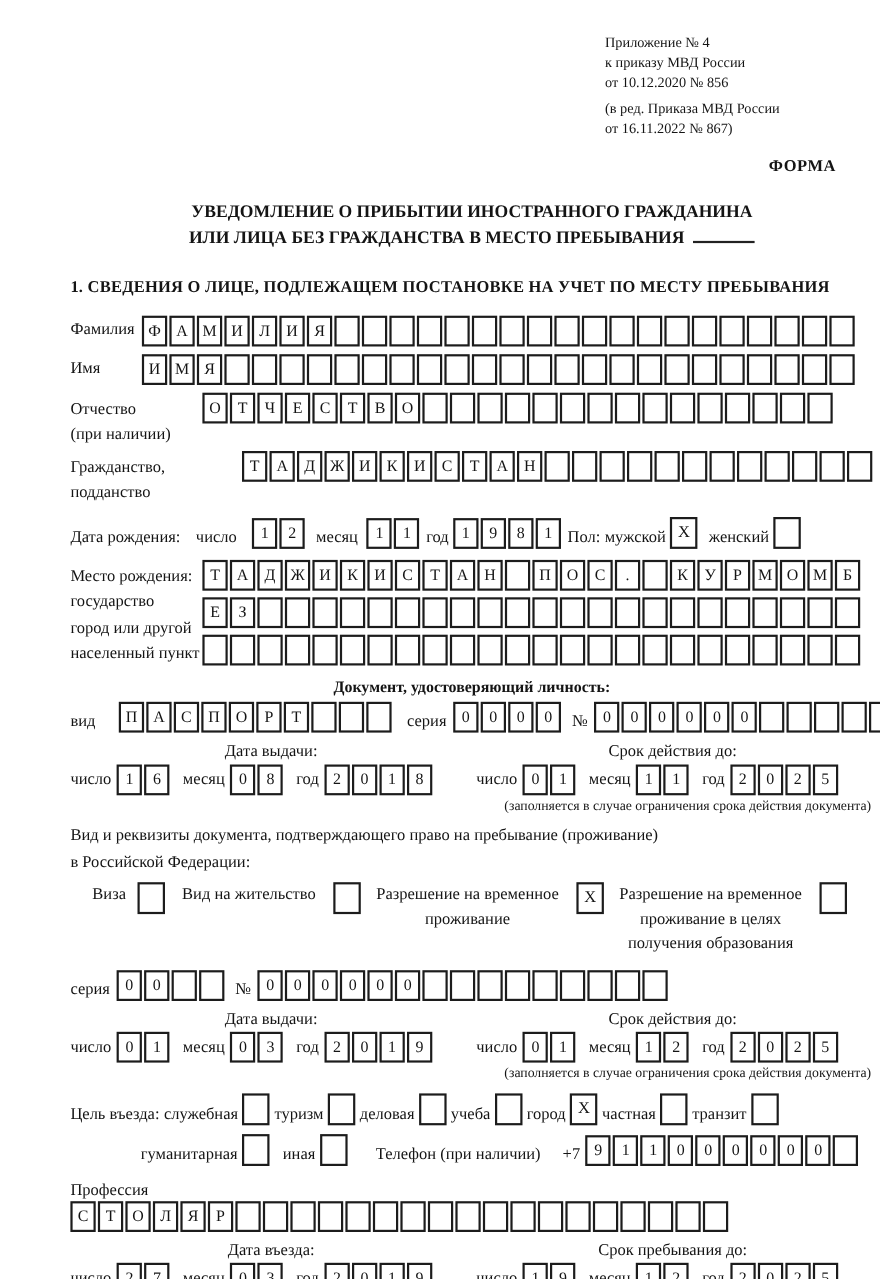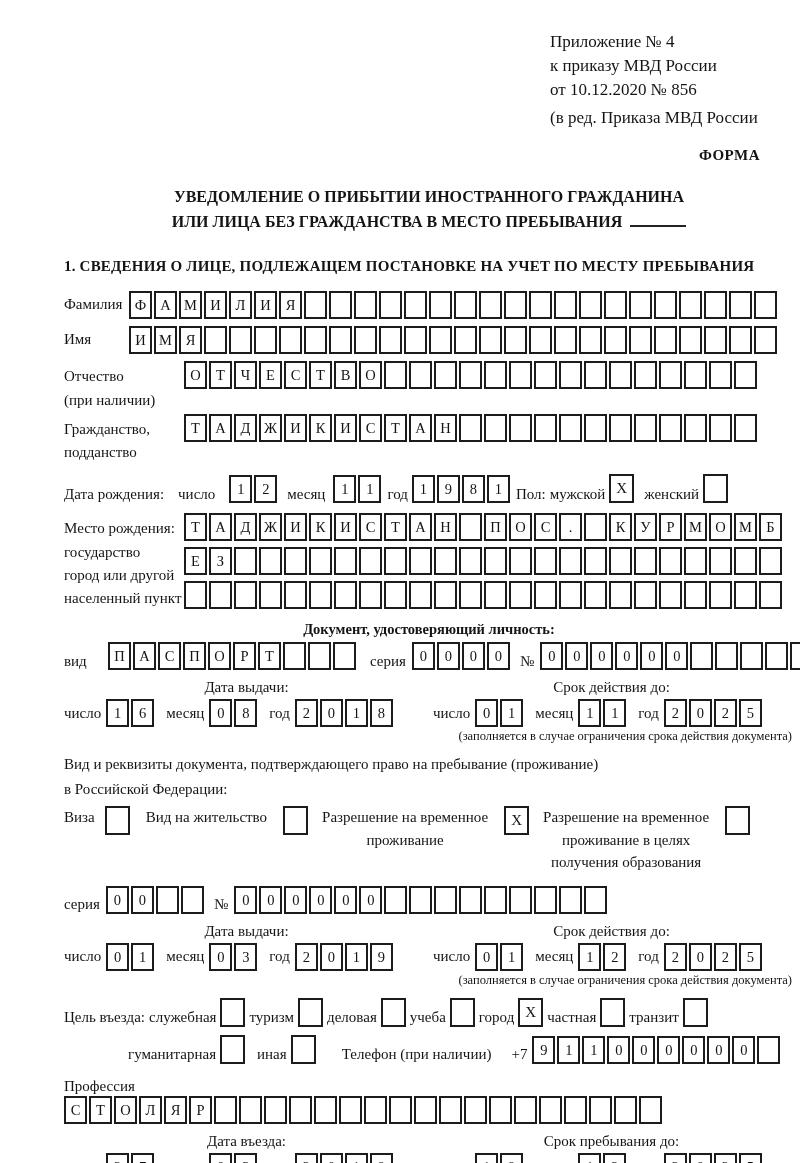--- a/index.html
+++ b/index.html
@@ -12,7 +12,7 @@
   .page{padding:30px 6px 24px 64px;box-sizing:border-box;width:800px;}
 
   
-  .hdr{width:238px;margin-left:auto;margin-right:6px;font-size:17px;line-height:1.4;}
+  .hdr{width:238px;margin-left:auto;margin-right:6px;font-size:13px;line-height:1.4;}
   .hdr .amend{margin-top:5px;}
   .forma{font-weight:bold;text-align:right;margin:16px 34px 0 0;font-size:15px;letter-spacing:.5px;}
 

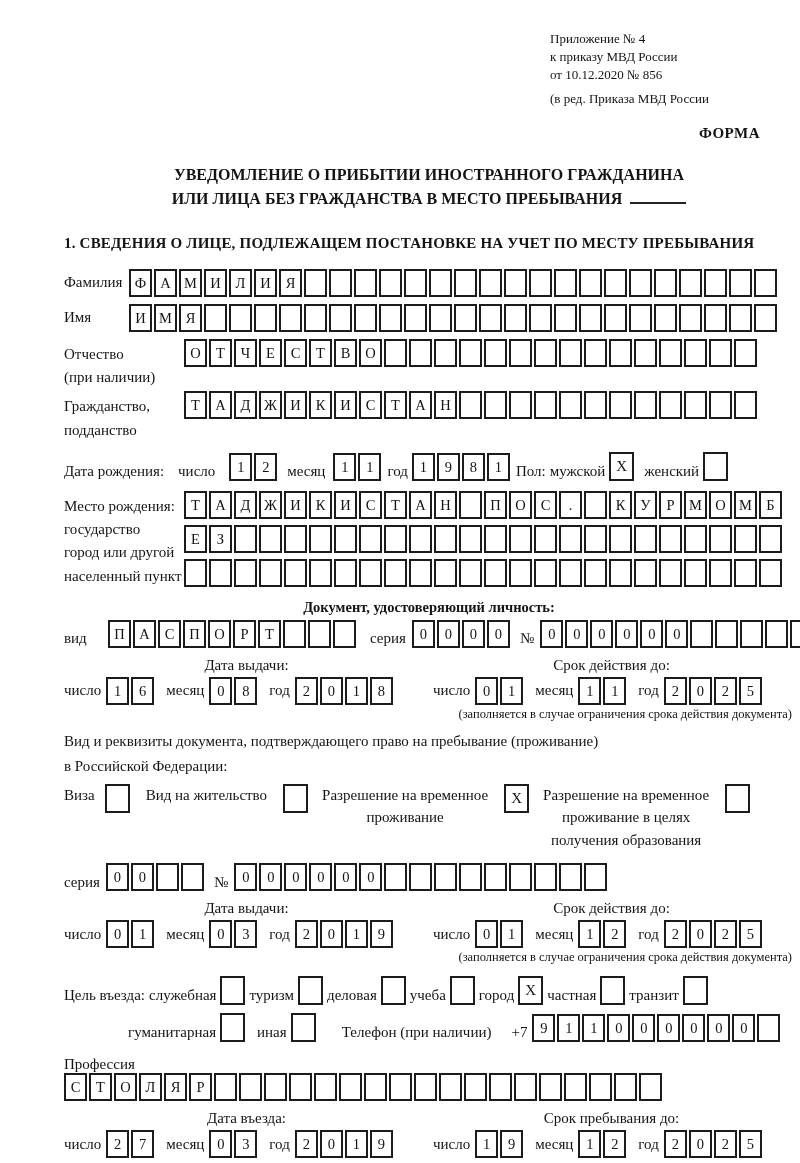--- a/index.html
+++ b/index.html
@@ -78,6 +78,7 @@
     <div>от 10.12.2020 № 856</div>
     <div class="amend">
       <div>(в ред. Приказа МВД России</div>
+      <div>от 16.11.2022 № 867)</div>
     </div>
   </div>
   <div class="forma">ФОРМА</div>

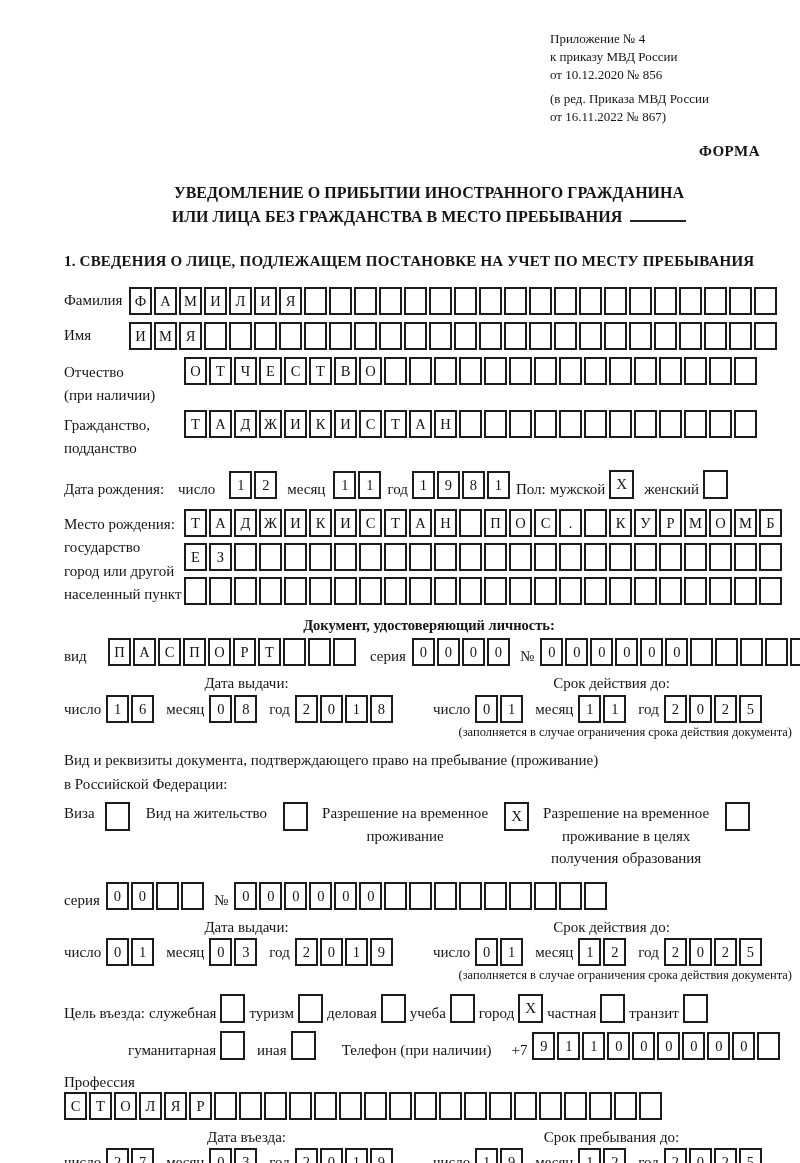--- a/index.html
+++ b/index.html
@@ -110,7 +110,7 @@
     <div class="cells"><span class="cell">О</span><span class="cell">Т</span><span class="cell">Ч</span><span class="cell">Е</span><span class="cell">С</span><span class="cell">Т</span><span class="cell">В</span><span class="cell">О</span><span class="cell"></span><span class="cell"></span><span class="cell"></span><span class="cell"></span><span class="cell"></span><span class="cell"></span><span class="cell"></span><span class="cell"></span><span class="cell"></span><span class="cell"></span><span class="cell"></span><span class="cell"></span><span class="cell"></span><span class="cell"></span><span class="cell"></span></div>
   </div>
 
-  <div class="row" style="margin-top:2px;">
+  <div class="row" style="margin-top:2px;gap:36px;">
     <div class="lbl w120 lbl-lines">
       <div>Гражданство,</div>
       <div>подданство</div>

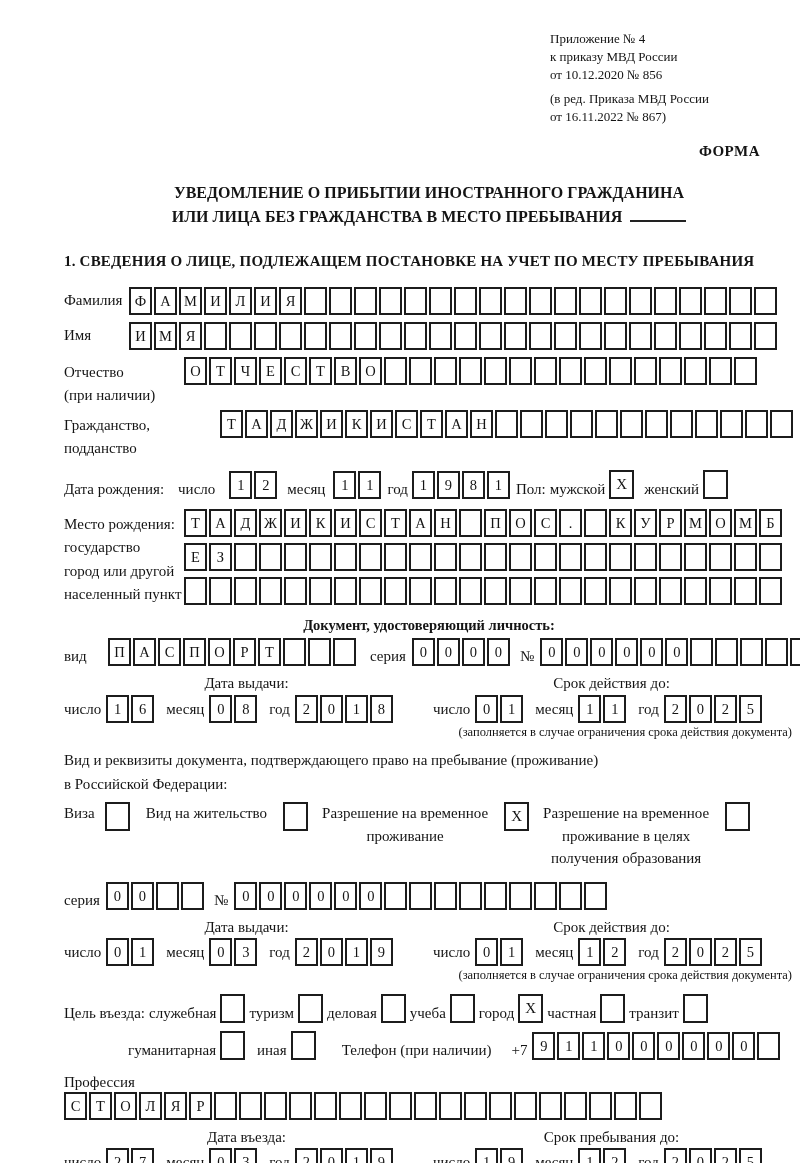--- a/index.html
+++ b/index.html
@@ -60,7 +60,7 @@
   .inline-row .gap{width:8px;flex:0 0 auto;}
 
   
-  .opts{display:flex;align-items:flex-start;margin-top:8px;column-gap:4px;}
+  .opts{display:flex;align-items:flex-start;margin-top:8px;column-gap:4px;justify-content:center;}
   .opt{display:flex;align-items:flex-start;column-gap:6px;}
   .opt .olbl{text-align:center;line-height:1.5;}
   .opt .cb{margin-top:0;}

